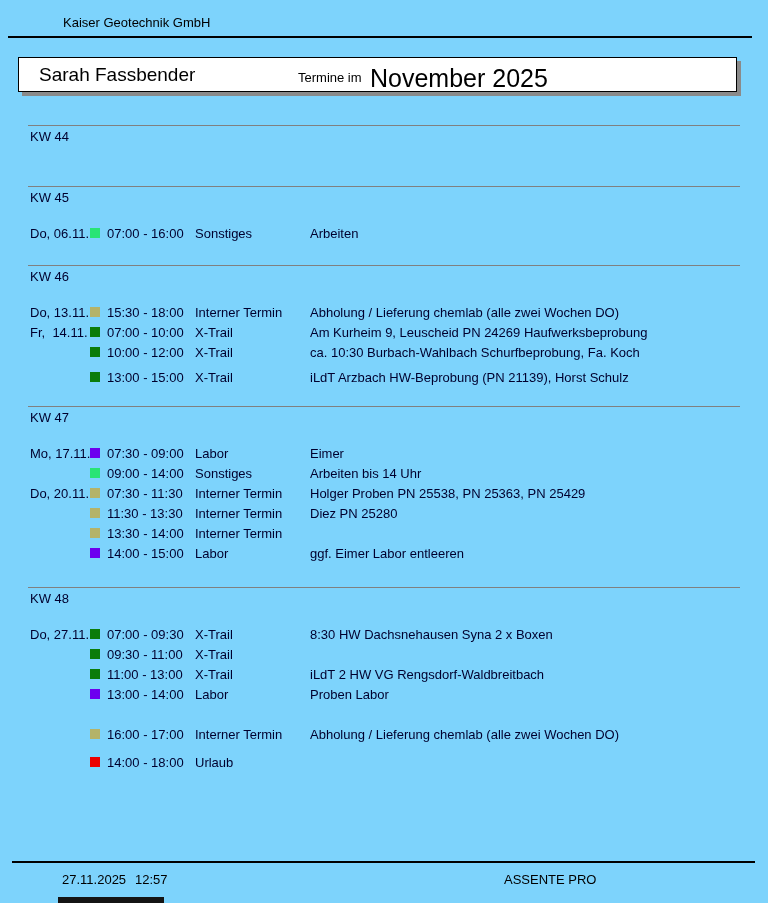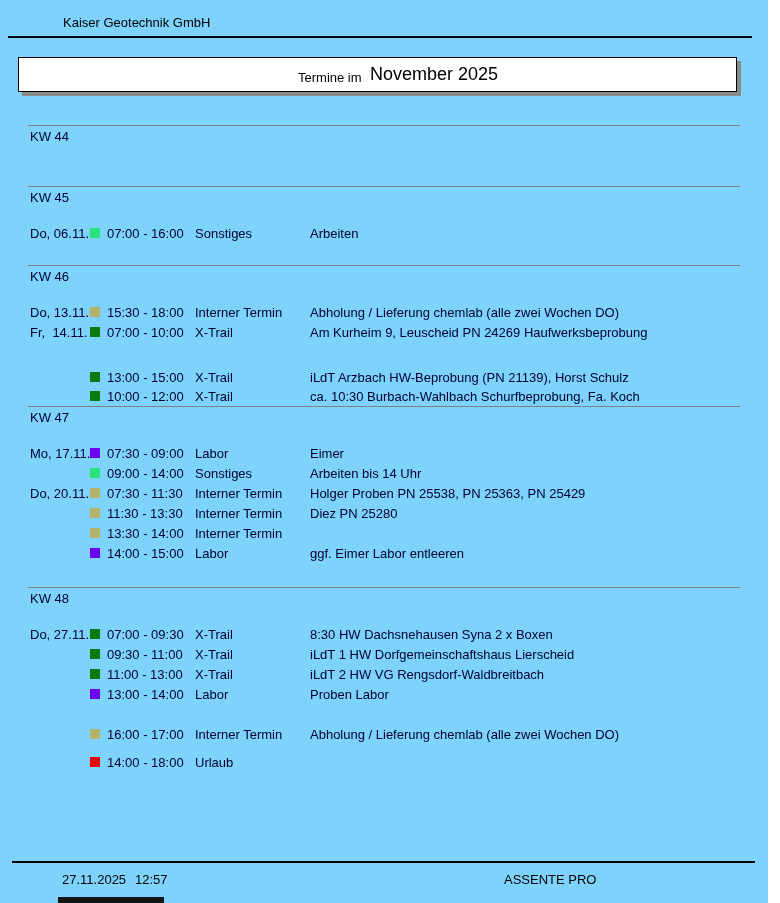--- a/index.html
+++ b/index.html
@@ -45,6 +45,7 @@
   <div class="header-rule"></div>
 
   <div class="title-box">
+    <span class="tb-person">Sarah Fassbender</span>
     <span class="tb-label">Termine im</span>
     <span class="tb-period">November 2025</span>
   </div>

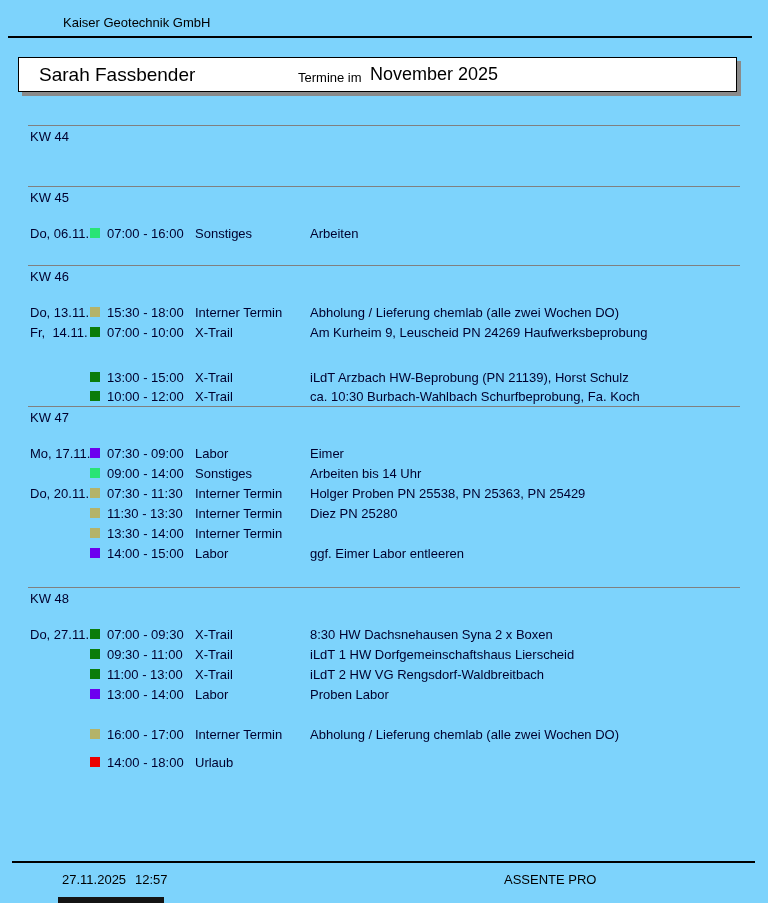--- a/index.html
+++ b/index.html
@@ -14,7 +14,7 @@
                border:1px solid #000; background:#fff; box-shadow:4px 4px 0 #8a8a8a; }
   .tb-person { position:absolute; left:20px; top:6px; font-size:19px; color:#000; }
   .tb-label  { position:absolute; left:279px; top:12px; font-size:13px; color:#000; }
-  .tb-period { position:absolute; left:351px; top:6px; font-size:18px; color:#000; }
+  .tb-period { position:absolute; left:351px; top:6px; font-size:25px; color:#000; }
 
   .kw-section { position:absolute; left:0; width:780px; }
   .kw-rule  { position:absolute; left:28px; top:0; width:712px; height:1px; background:#808080; }

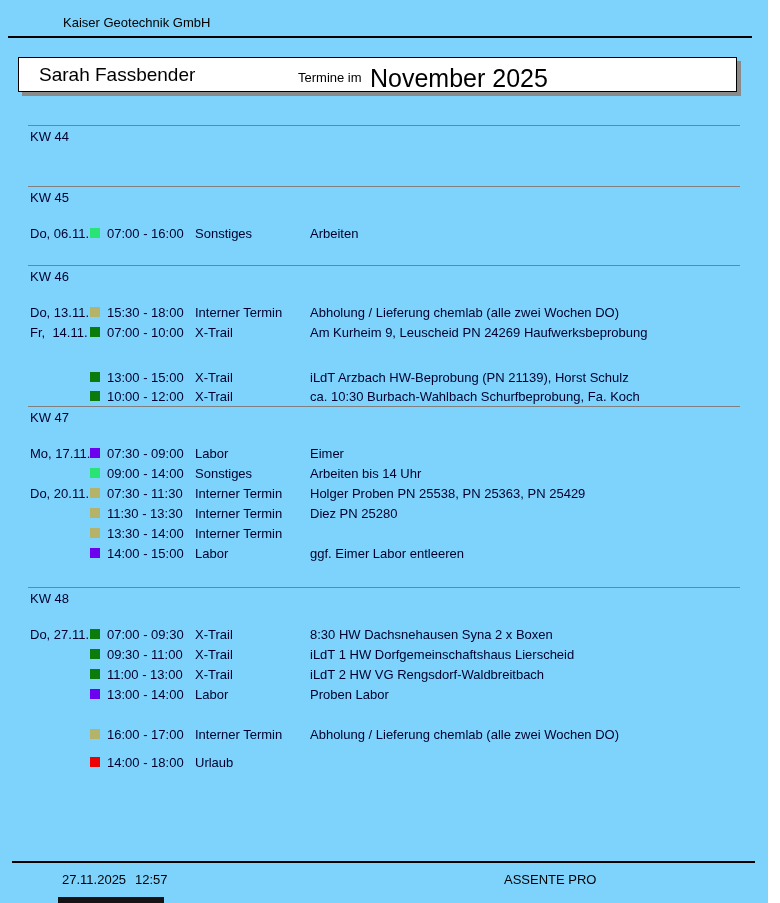--- a/index.html
+++ b/index.html
@@ -83,7 +83,7 @@
           <span class="e-cat">X-Trail</span>
           <span class="e-desc">Am Kurheim 9, Leuscheid PN 24269 Haufwerksbeprobung</span>
         </div>
-        <div class="entry-row" style="top: 77px; margin-top: 44px;">
+        <div class="entry-row" style="top: 77px;">
           <span class="e-day"></span>
           <span class="e-square" style="background: rgb(11, 124, 11);"></span>
           <span class="e-time">10:00 - 12:00</span>

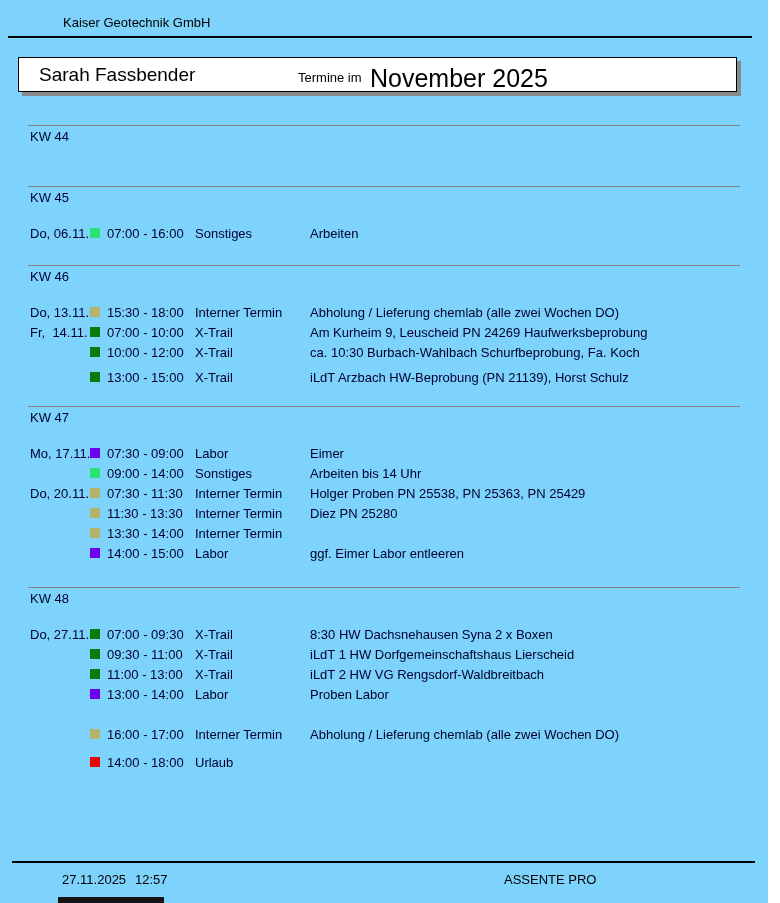--- a/index.html
+++ b/index.html
@@ -158,7 +158,6 @@
           <span class="e-square" style="background: rgb(11, 124, 11);"></span>
           <span class="e-time">09:30 - 11:00</span>
           <span class="e-cat">X-Trail</span>
-          <span class="e-desc">iLdT 1 HW Dorfgemeinschaftshaus Lierscheid</span>
         </div>
         <div class="entry-row" style="top: 77px;">
           <span class="e-day"></span>

